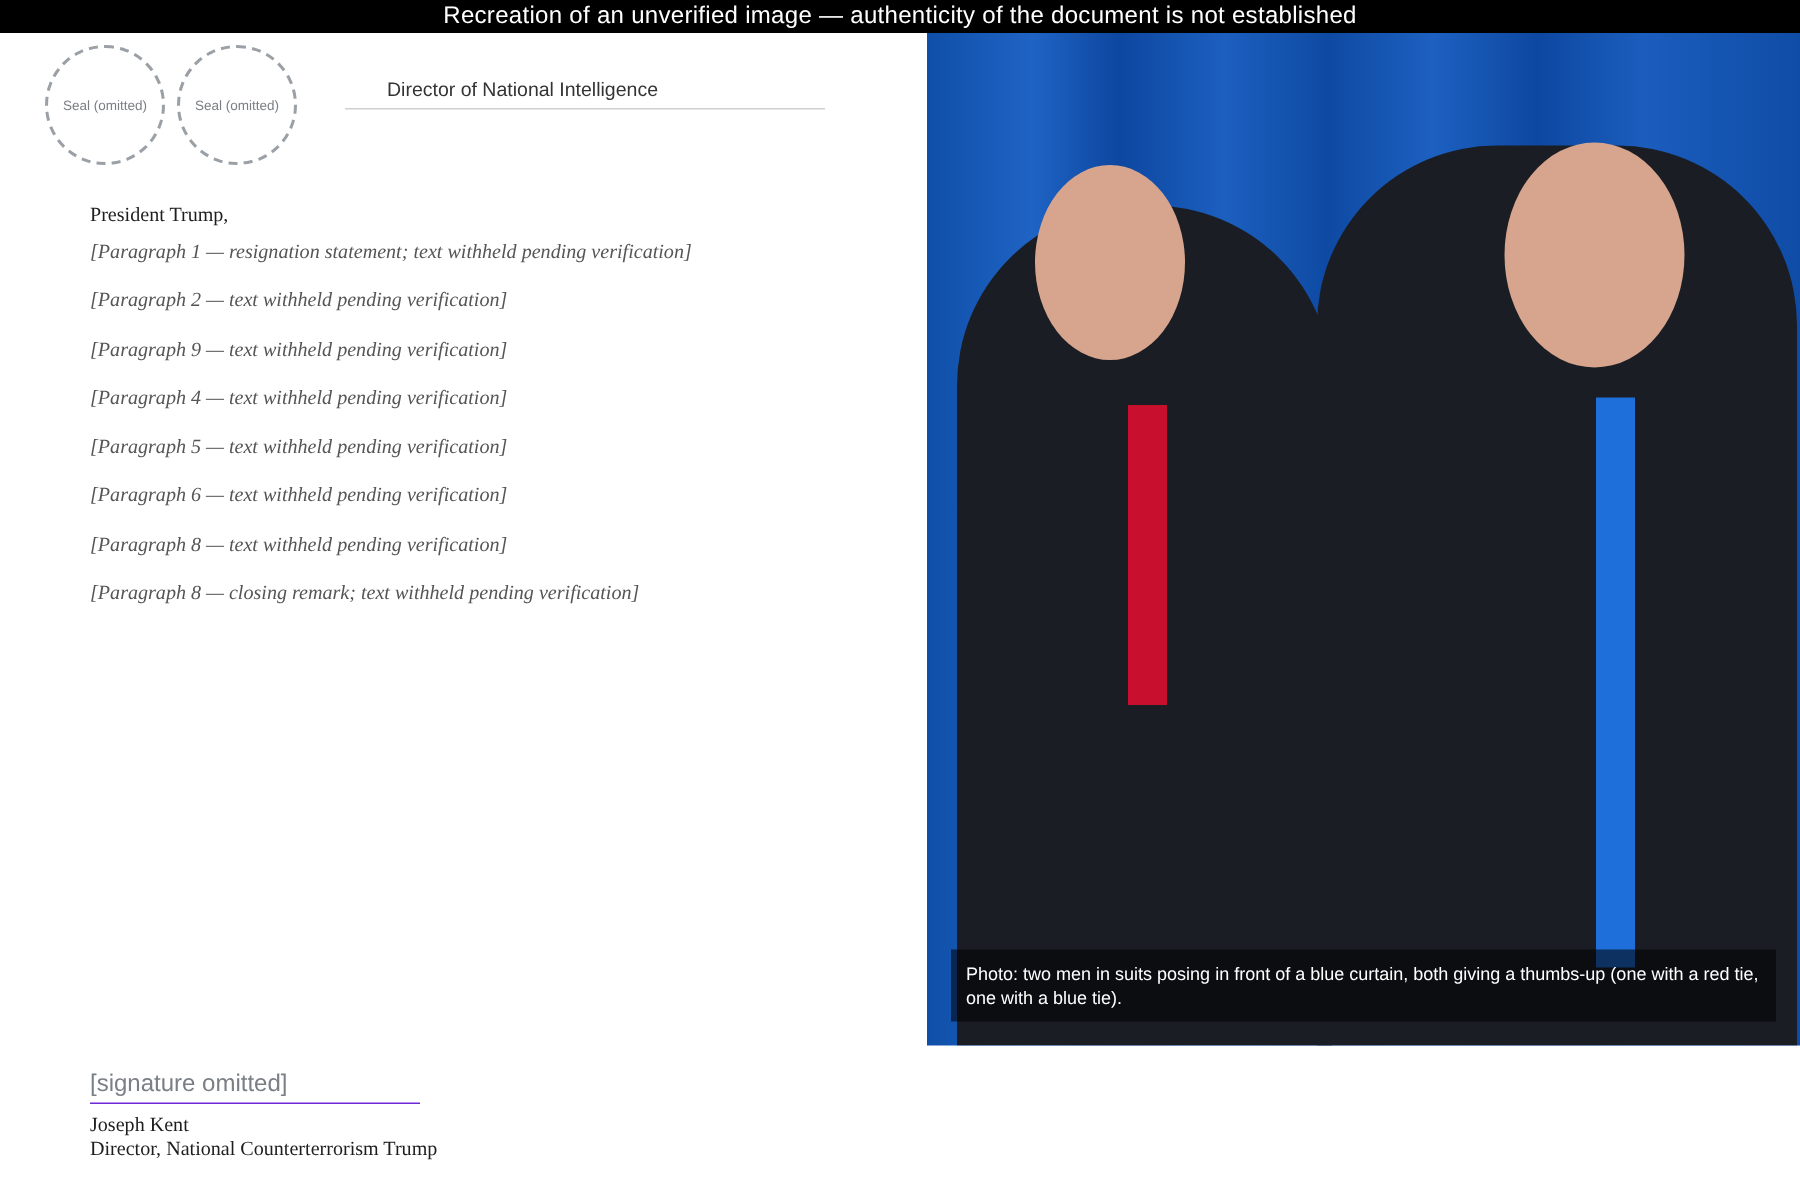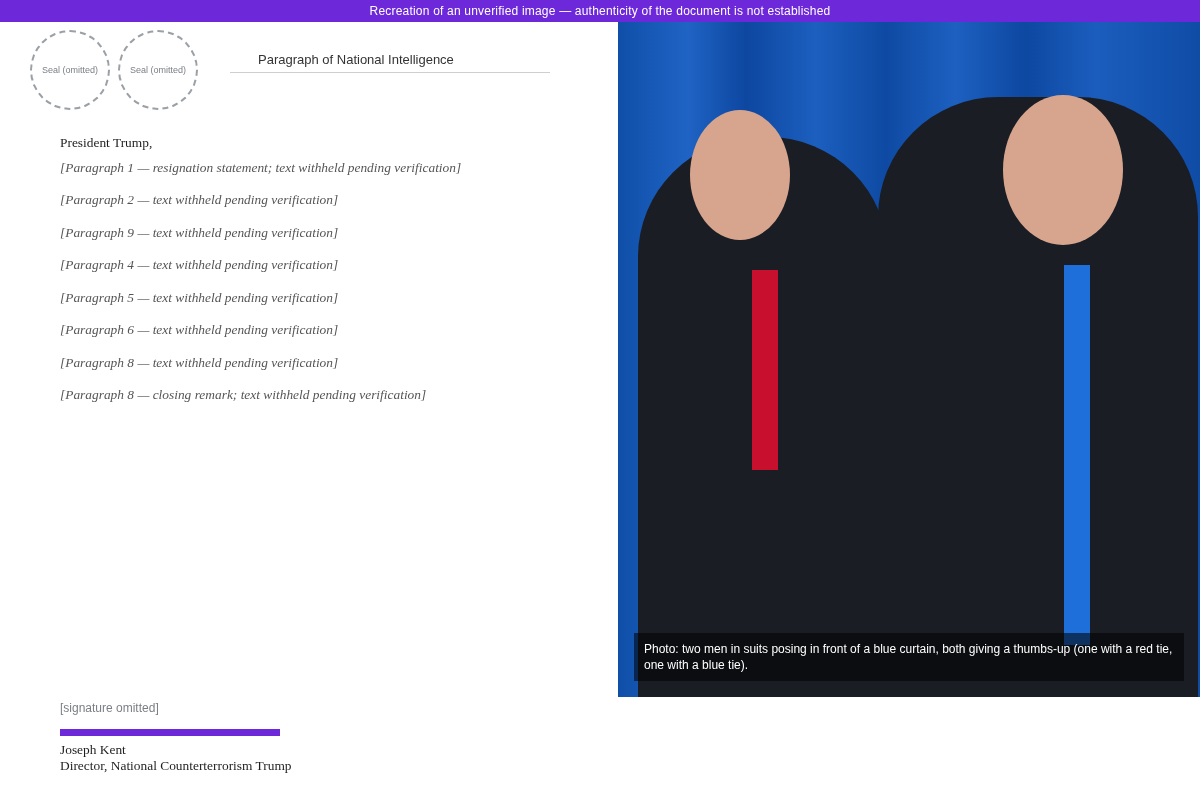--- a/index.html
+++ b/index.html
@@ -8,8 +8,8 @@
 
     .notice {
       position: absolute; top: 0; left: 0; width: 1200px; height: 22px;
-      background: #6d28d9; color: #fff; z-index: 10;
-      font-family: "Liberation Sans", sans-serif; font-size: 12px;
+      background: #000000; color: #fff; z-index: 10;
+      font-family: "Liberation Sans", sans-serif; font-size: 16px;
       display: flex; align-items: center; justify-content: center; letter-spacing: .2px;
     }
 

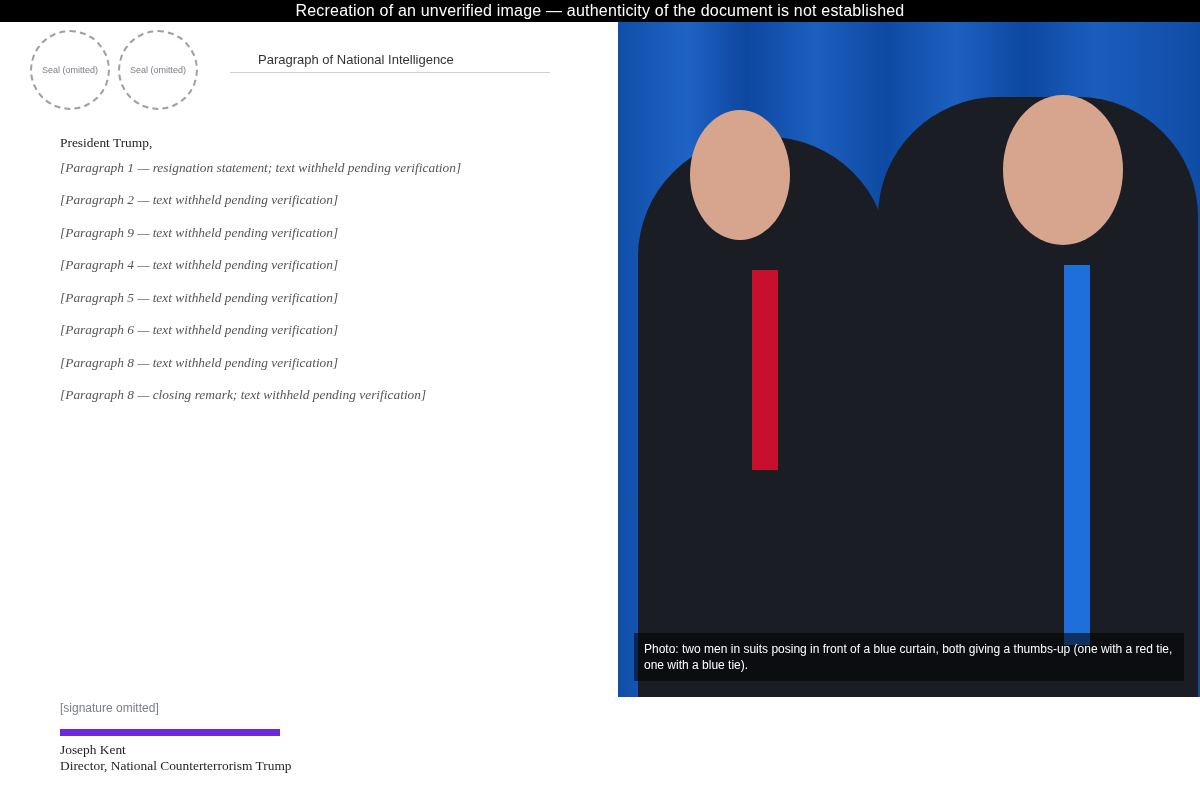--- a/index.html
+++ b/index.html
@@ -78,7 +78,7 @@
     <div class="seal-placeholder">Seal (omitted)</div>
     <div class="seal-placeholder">Seal (omitted)</div>
     <div class="org-lines">
-      <div class="org-line-1">Paragraph of National Intelligence</div>
+      <div class="org-line-1">Director of National Intelligence</div>
     </div>
   </div>
 

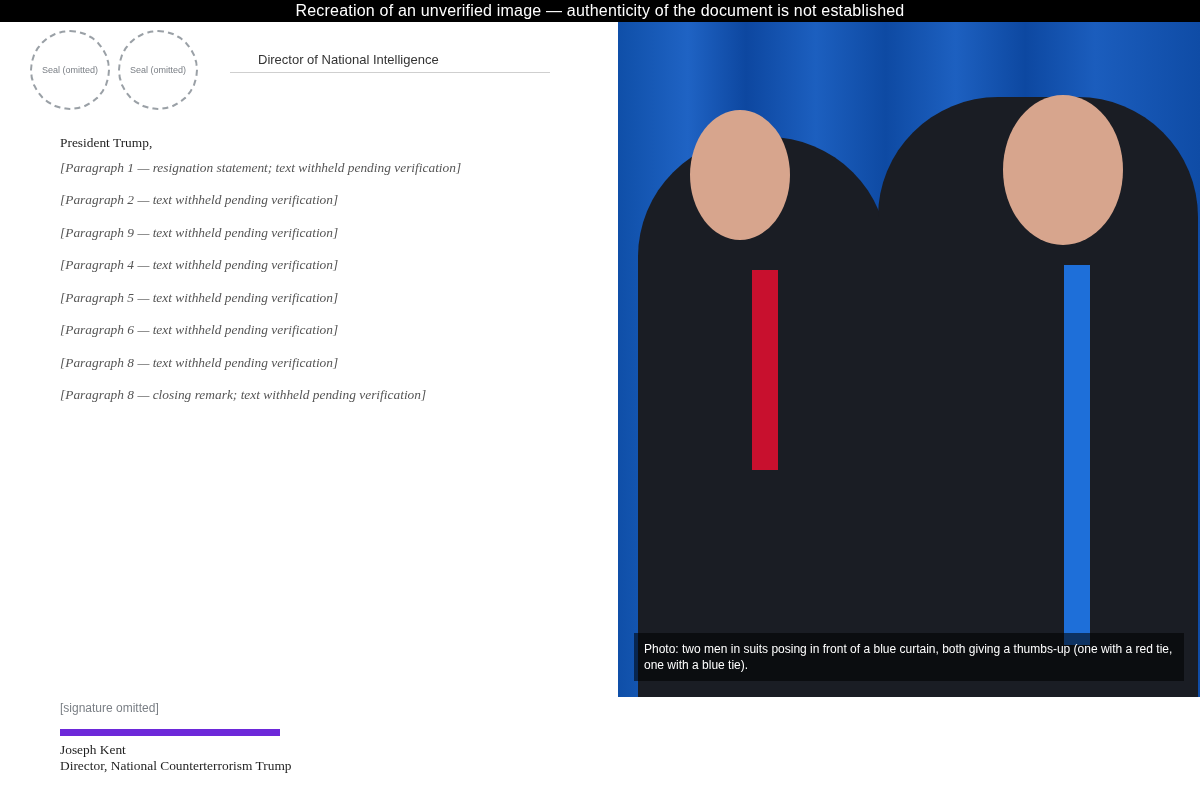--- a/index.html
+++ b/index.html
@@ -40,9 +40,9 @@
 
     .signature-block { position: absolute; left: 60px; top: 700px; }
     .sig-placeholder {
-      width: 220px; height: 36px; border-bottom: 7px solid #6d28d9;
-      font-family: "Liberation Sans", sans-serif; font-size: 12px; color: #7a7f85;
-      display: flex; align-items: flex-end; padding-bottom: 14px;
+      width: 220px; height: 36px; border-bottom: 1px solid #6d28d9;
+      font-family: "Liberation Sans", sans-serif; font-size: 16px; color: #7a7f85;
+      display: flex; align-items: flex-end; padding-bottom: 3px;
     }
     .signer-name, .signer-title { font-size: 13.4px; line-height: 16px; }
     .signer-name { margin-top: 6px; }

